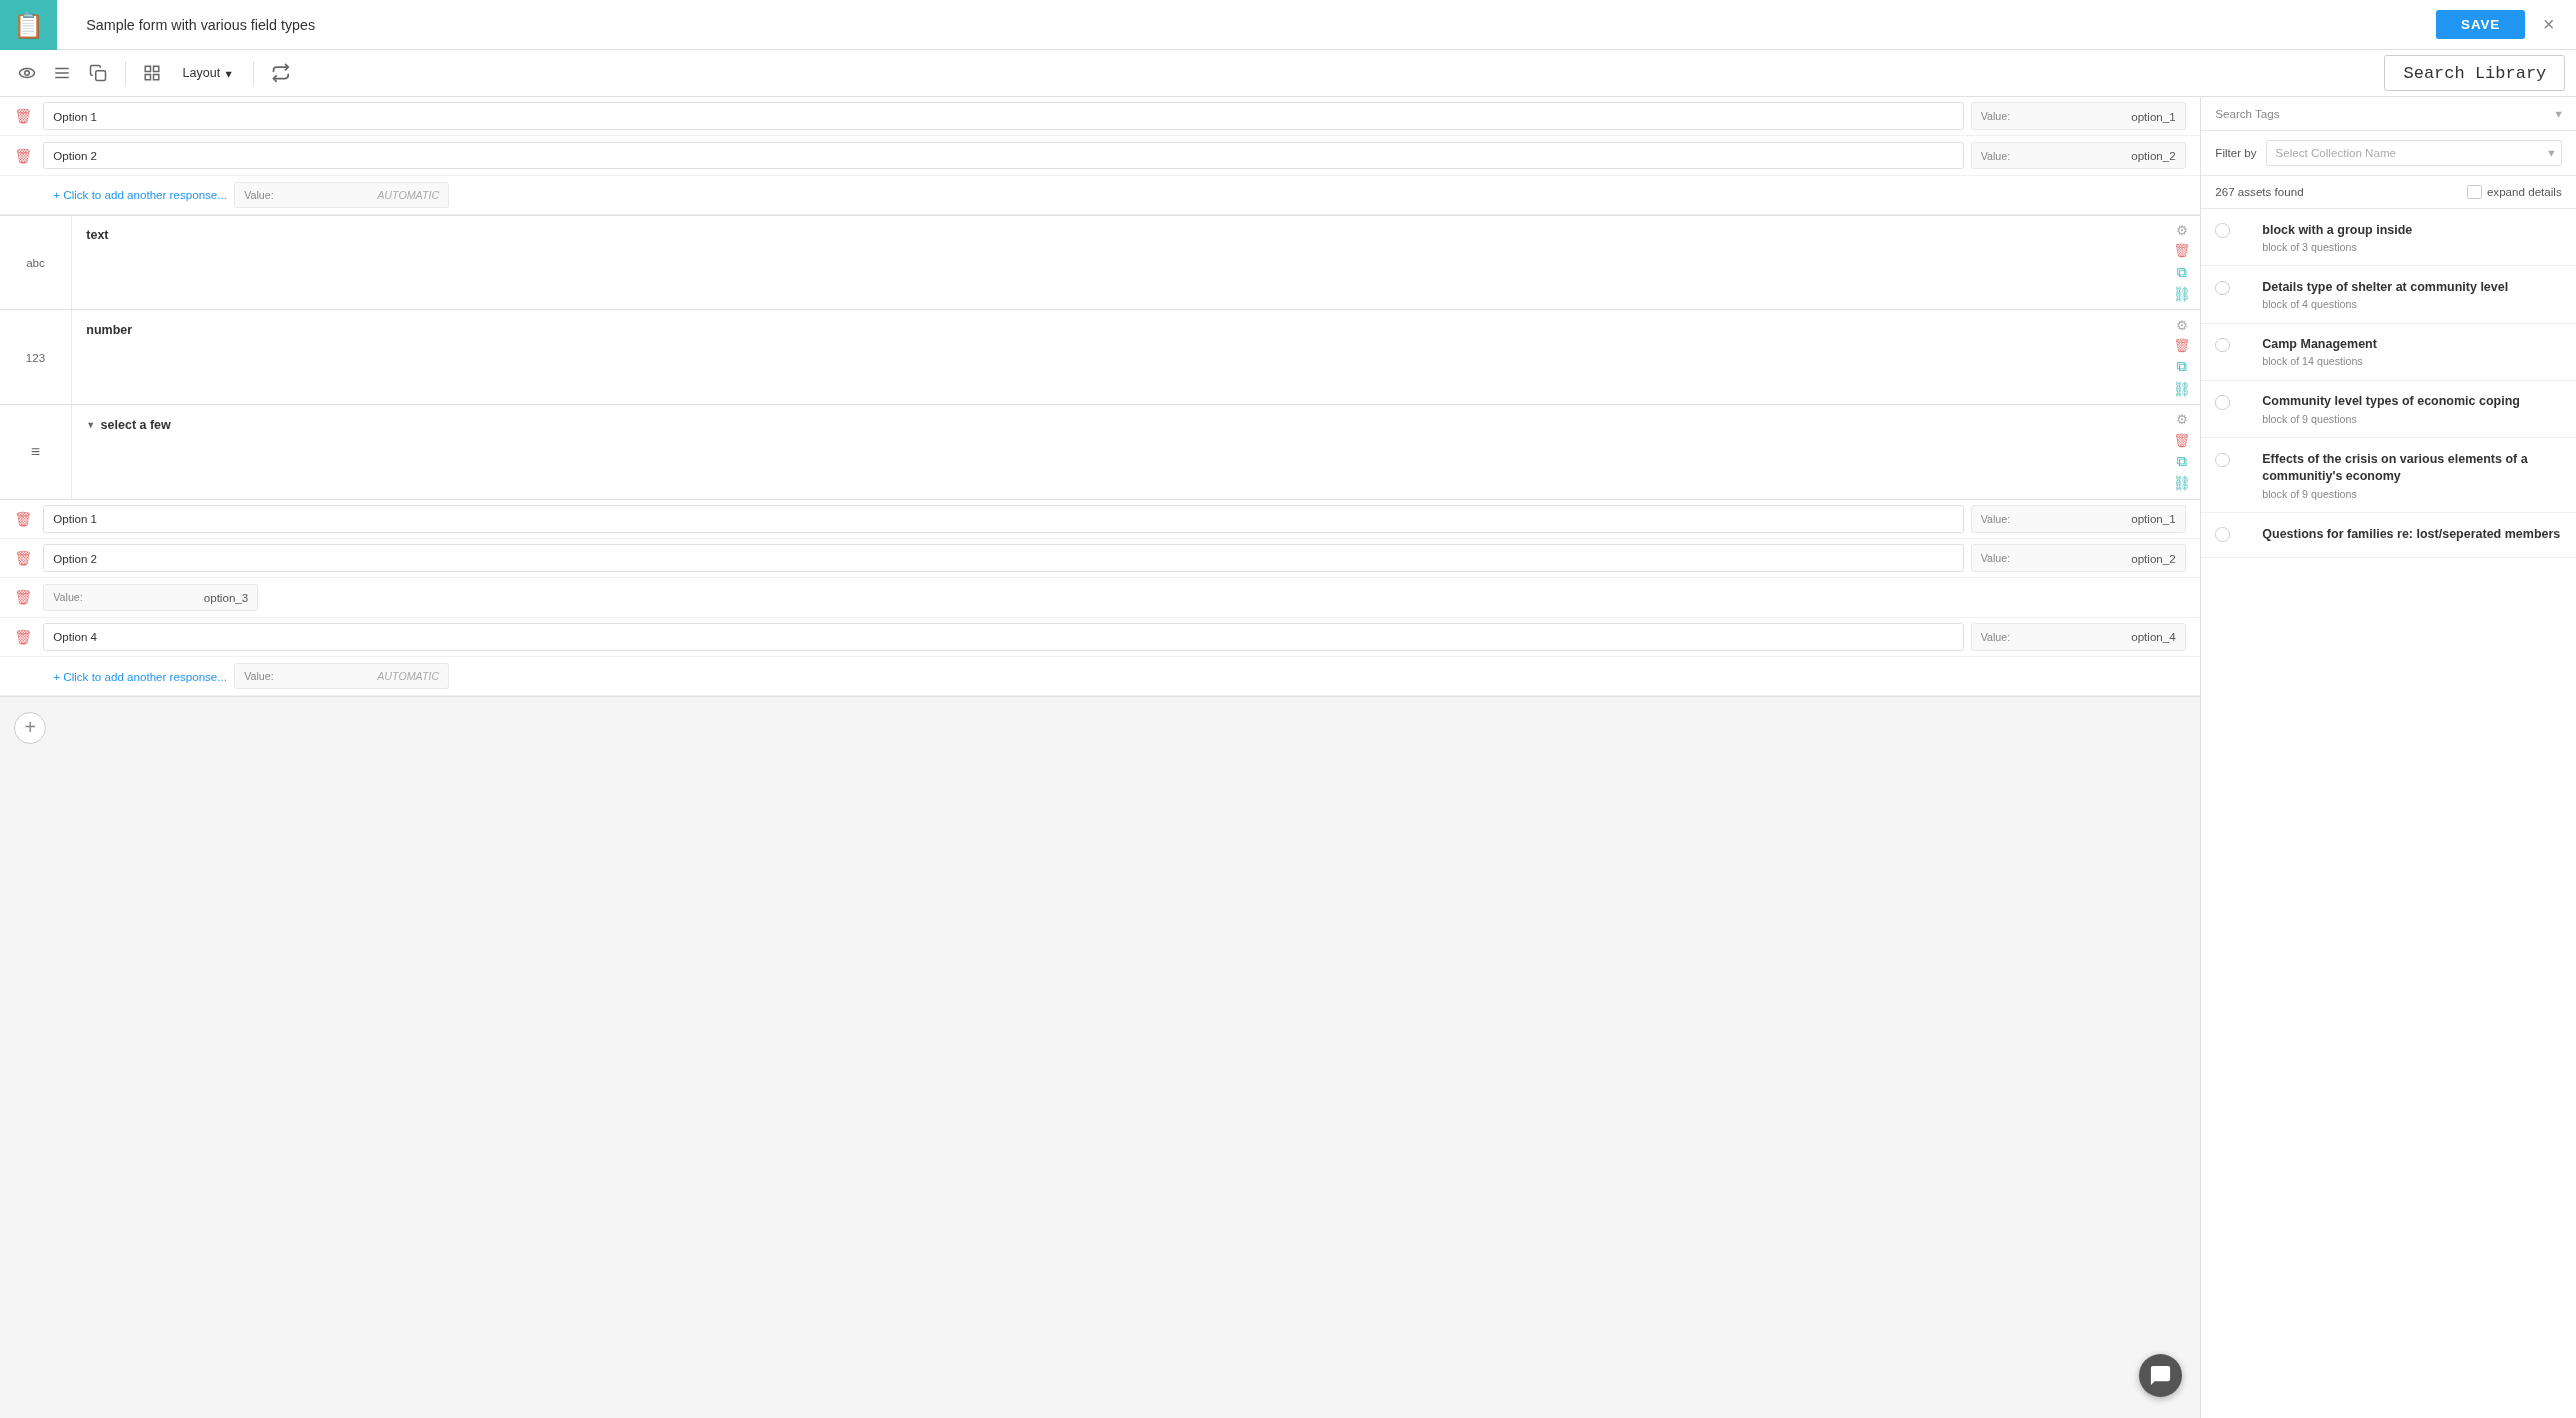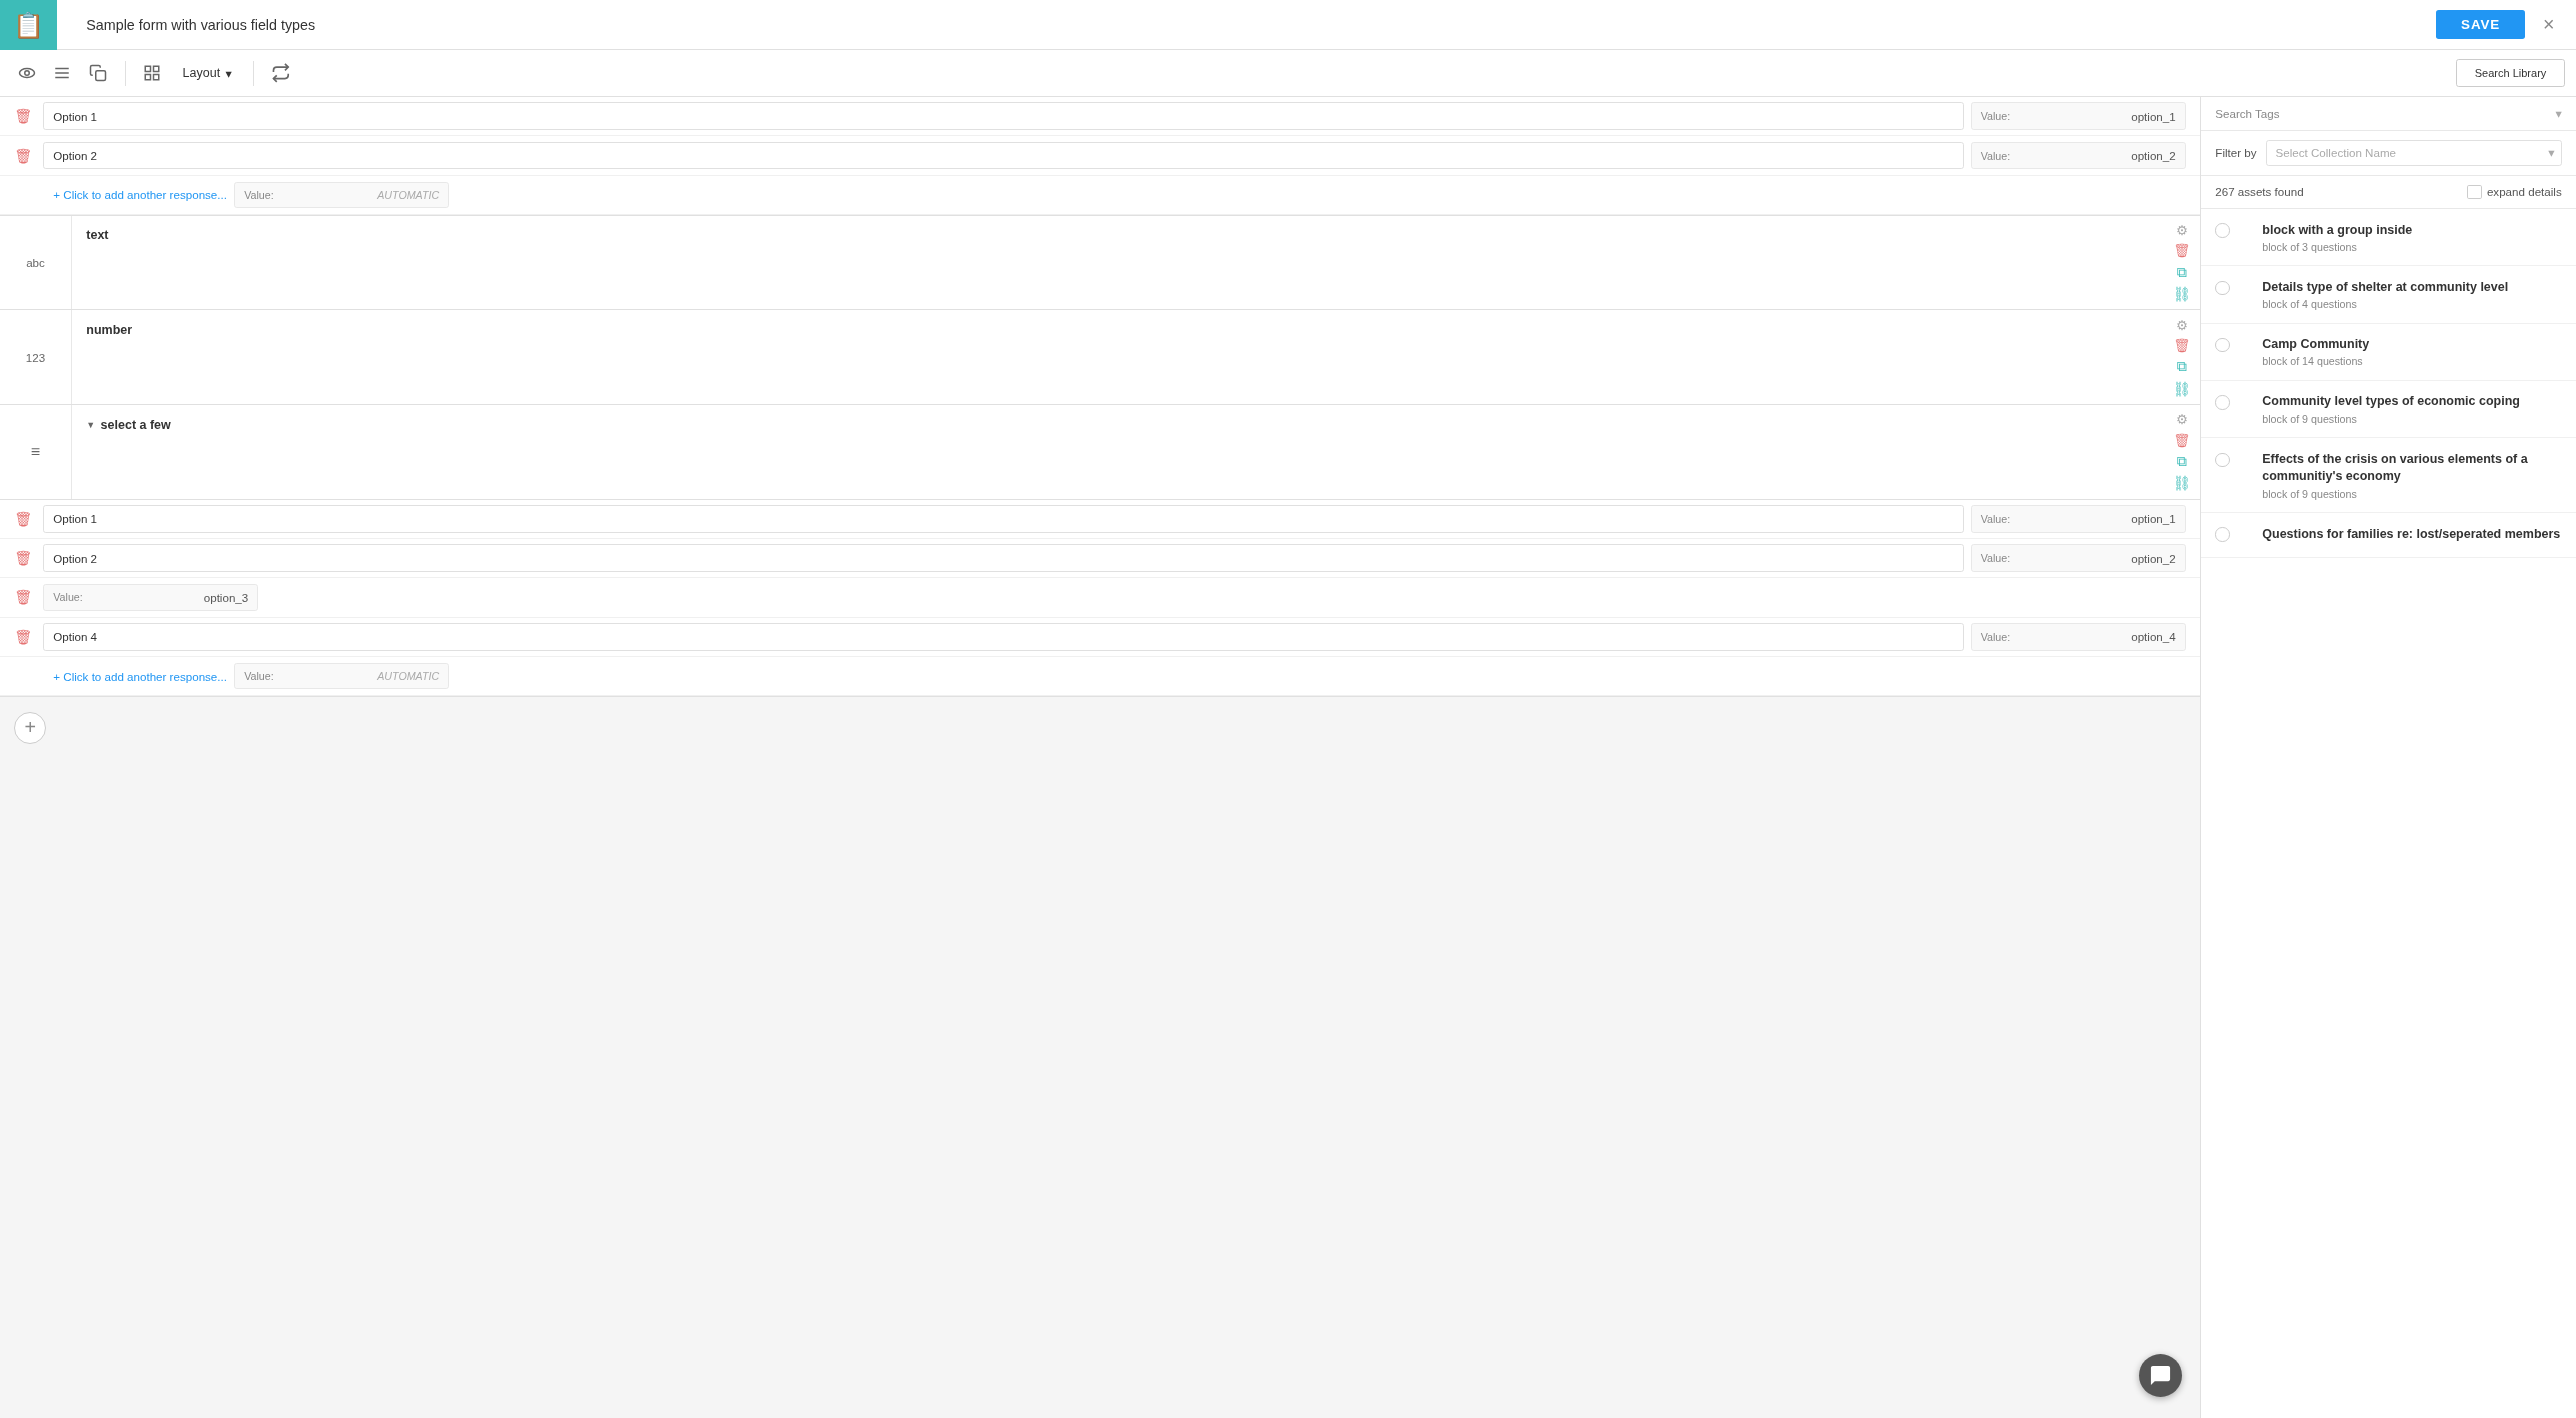--- a/index.html
+++ b/index.html
@@ -39,7 +39,7 @@
     }
     .search-library-btn {
       margin-left: auto; border: 1.3px solid #ccc; background: #fff; padding: 7.2px 18px;
-      font-size: 11px; cursor: pointer; border-radius: 2.7px; color: #333;
+      font-size: 17px; cursor: pointer; border-radius: 2.7px; color: #333; font-family: Liberation Mono, monospace;
     }
 
     

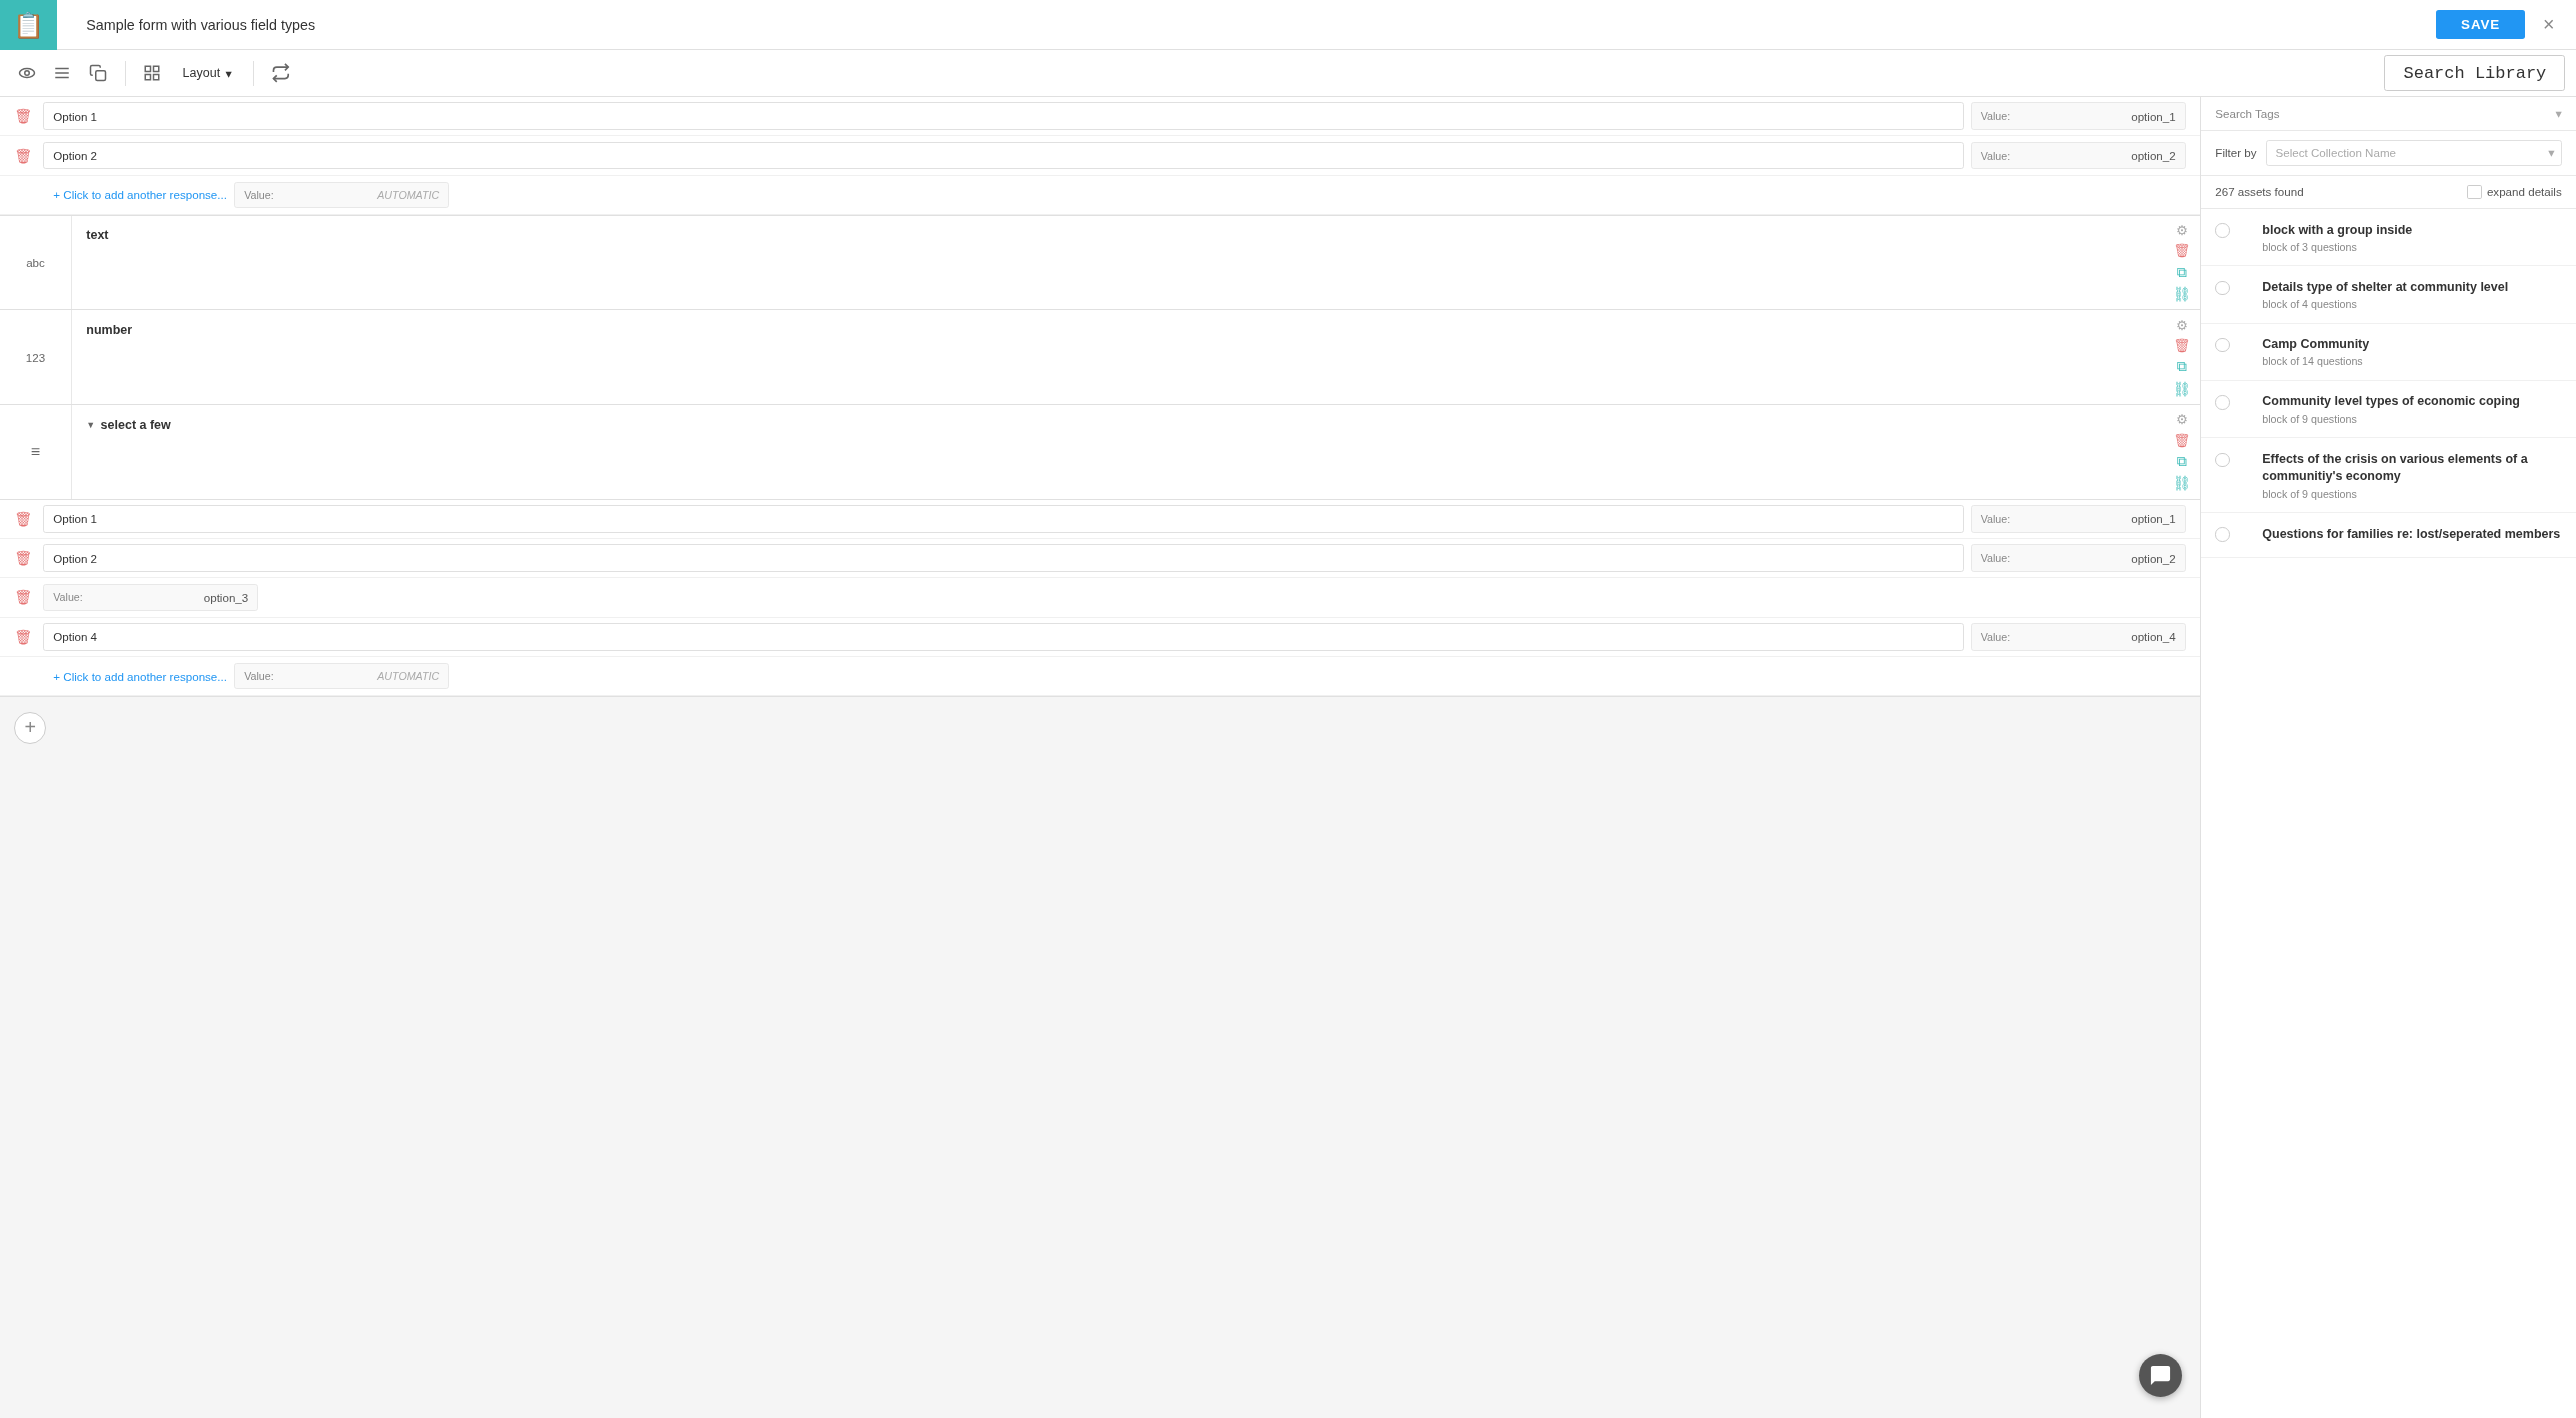--- a/index.html
+++ b/index.html
@@ -376,7 +376,7 @@
       <div class="library-item">
         <div class="radio-btn"></div>
         <div class="lib-item-content">
-          <div class="lib-item-title">Camp Community</div>
+          <div class="lib-item-title">Camp Management</div>
           <div class="lib-item-sub">block of 14 questions</div>
         </div>
       </div>

